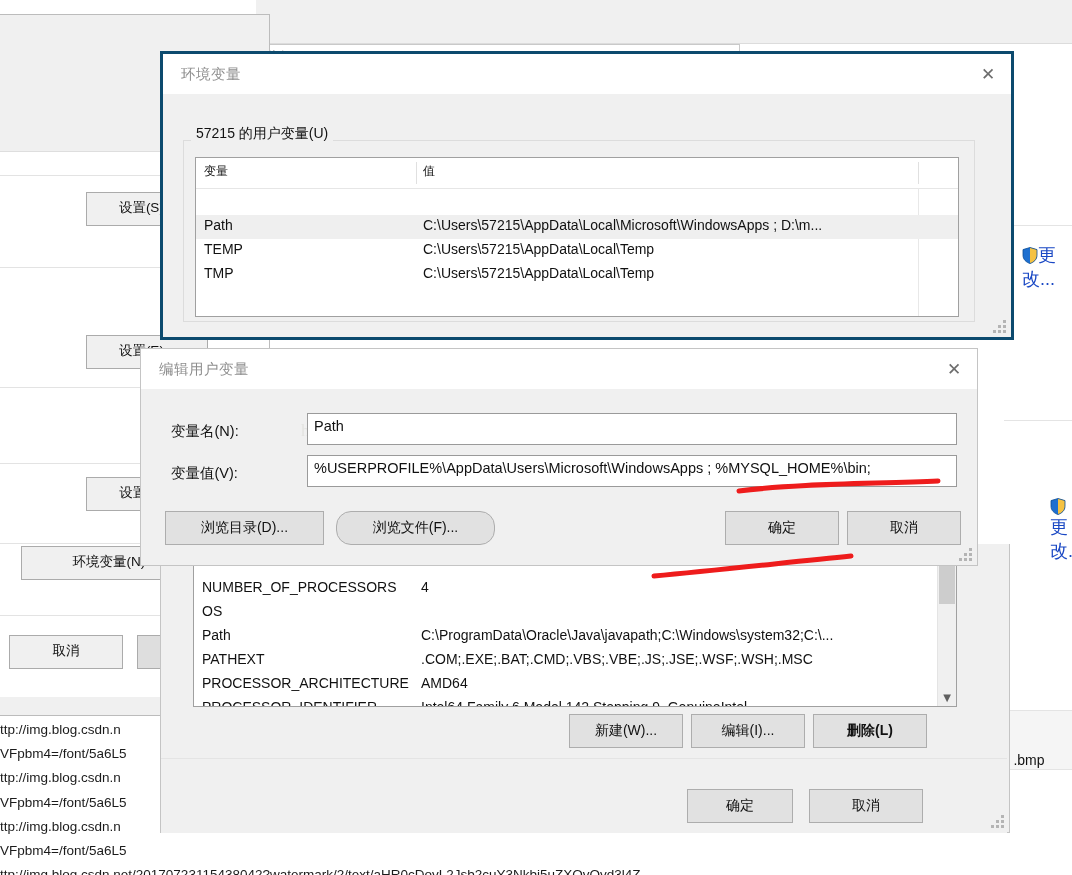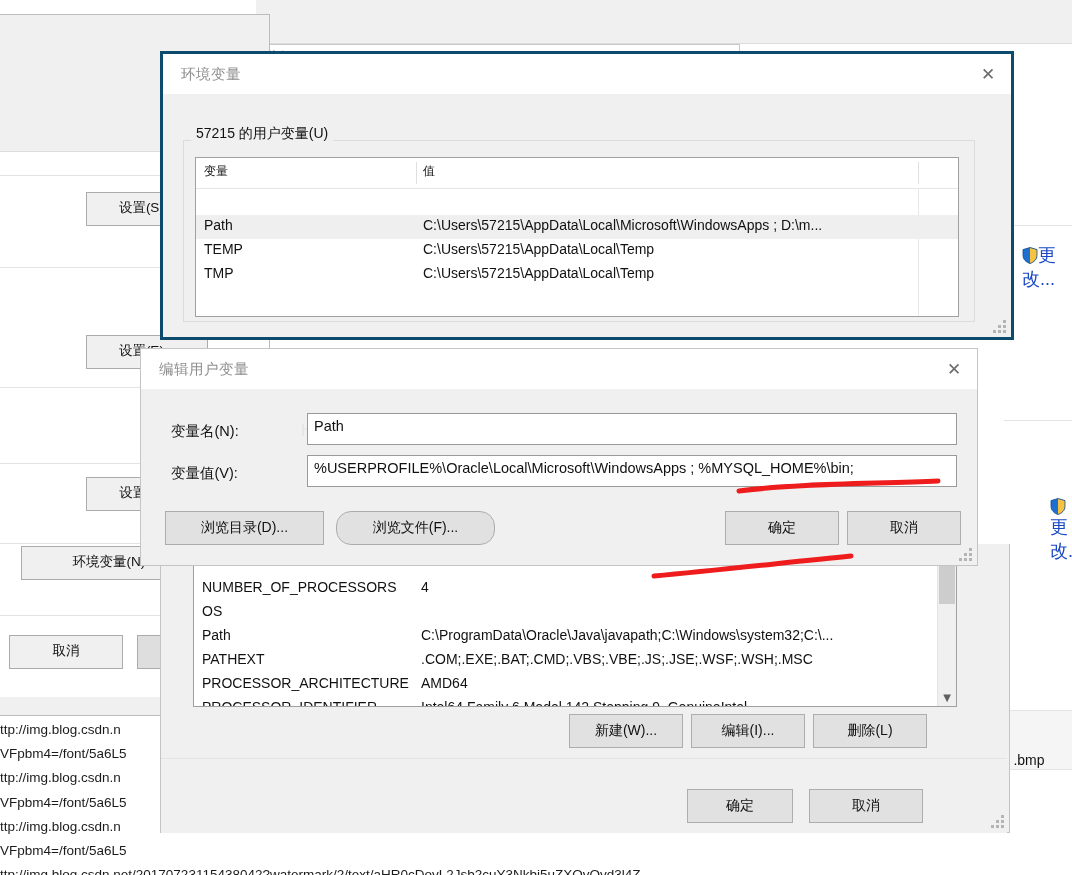--- a/index.html
+++ b/index.html
@@ -311,7 +311,7 @@
   <div class="fld-input" style="left:166px;top:64px;width:650px;height:32px;">Path</div>
 
   <div class="fld-label" style="left:30px;top:115px;">变量值(V):</div>
-  <div class="fld-input" style="left:166px;top:106px;width:650px;height:32px;">%USERPROFILE%\Oracle\Local\Microsoft\WindowsApps ; %MYSQL_HOME%\bin;</div>
+  <div class="fld-input" style="left:166px;top:106px;width:650px;height:32px;">%USERPROFILE%\AppData\Users\Microsoft\WindowsApps ; %MYSQL_HOME%\bin;</div>
 
   <div class="btn" style="left:24px;top:162px;width:157px;">浏览目录(D)...</div>
   <div class="btn" style="left:195px;top:162px;width:157px;border-radius:15px;">浏览文件(F)...</div>

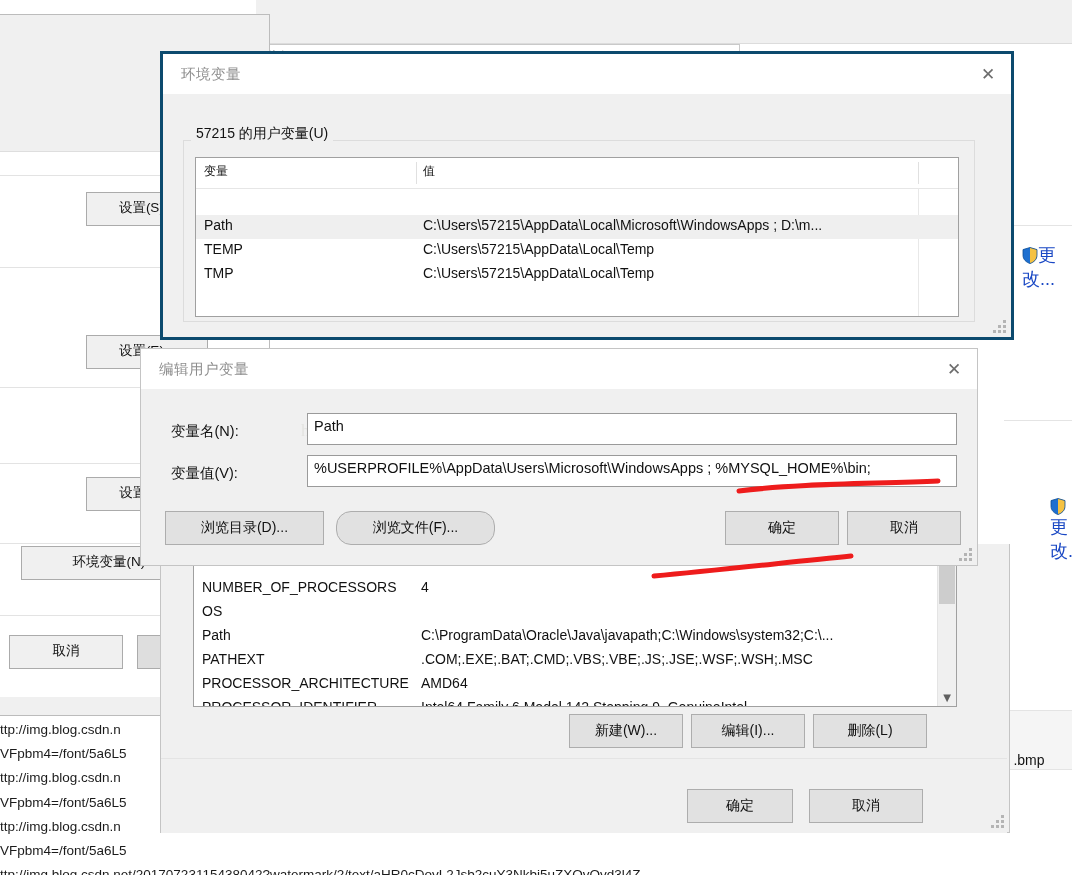--- a/index.html
+++ b/index.html
@@ -283,7 +283,7 @@
 
   <div class="btn" style="left:408px;top:170px;width:112px;">新建(W)...</div>
   <div class="btn" style="left:530px;top:170px;width:112px;">编辑(I)...</div>
-  <div class="btn" style="left:652px;top:170px;width:112px;">删除(L)</div>
+  <div class="btn" style="left:652px;top:170px;width:112px;font-weight:bold;">删除(L)</div>
 
   <div class="abs" style="left:0;top:214px;width:846px;height:74px;background:#f0f0f0;border-top:1px solid #e4e4e4;"></div>
   <div class="btn" style="left:526px;top:245px;width:104px;">确定</div>

